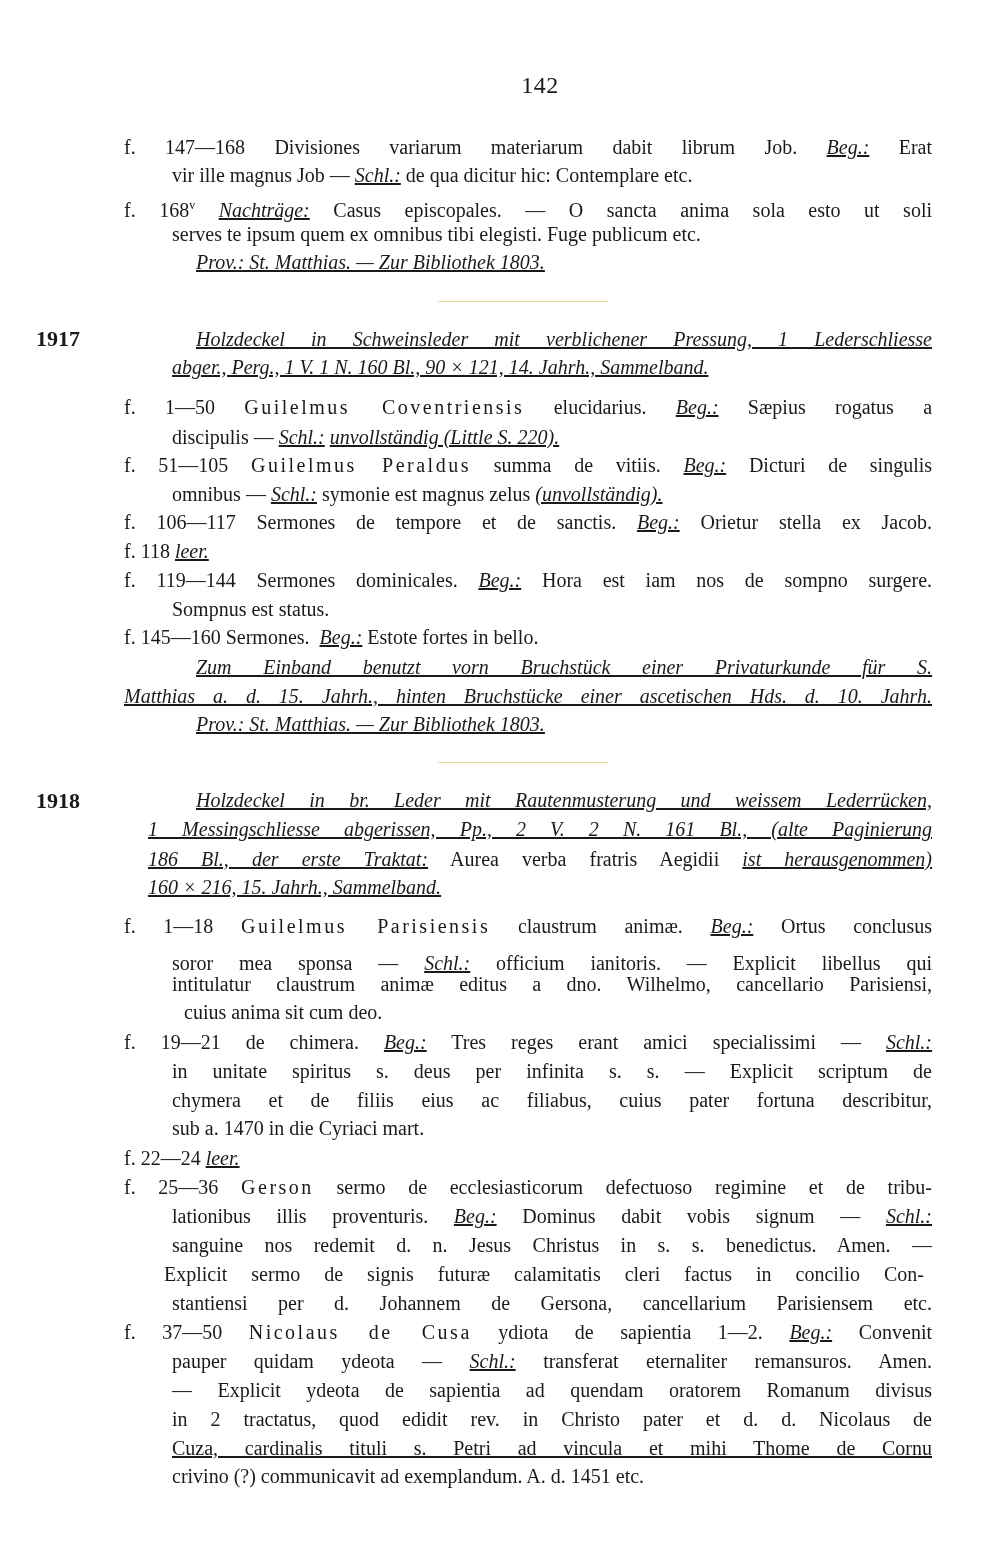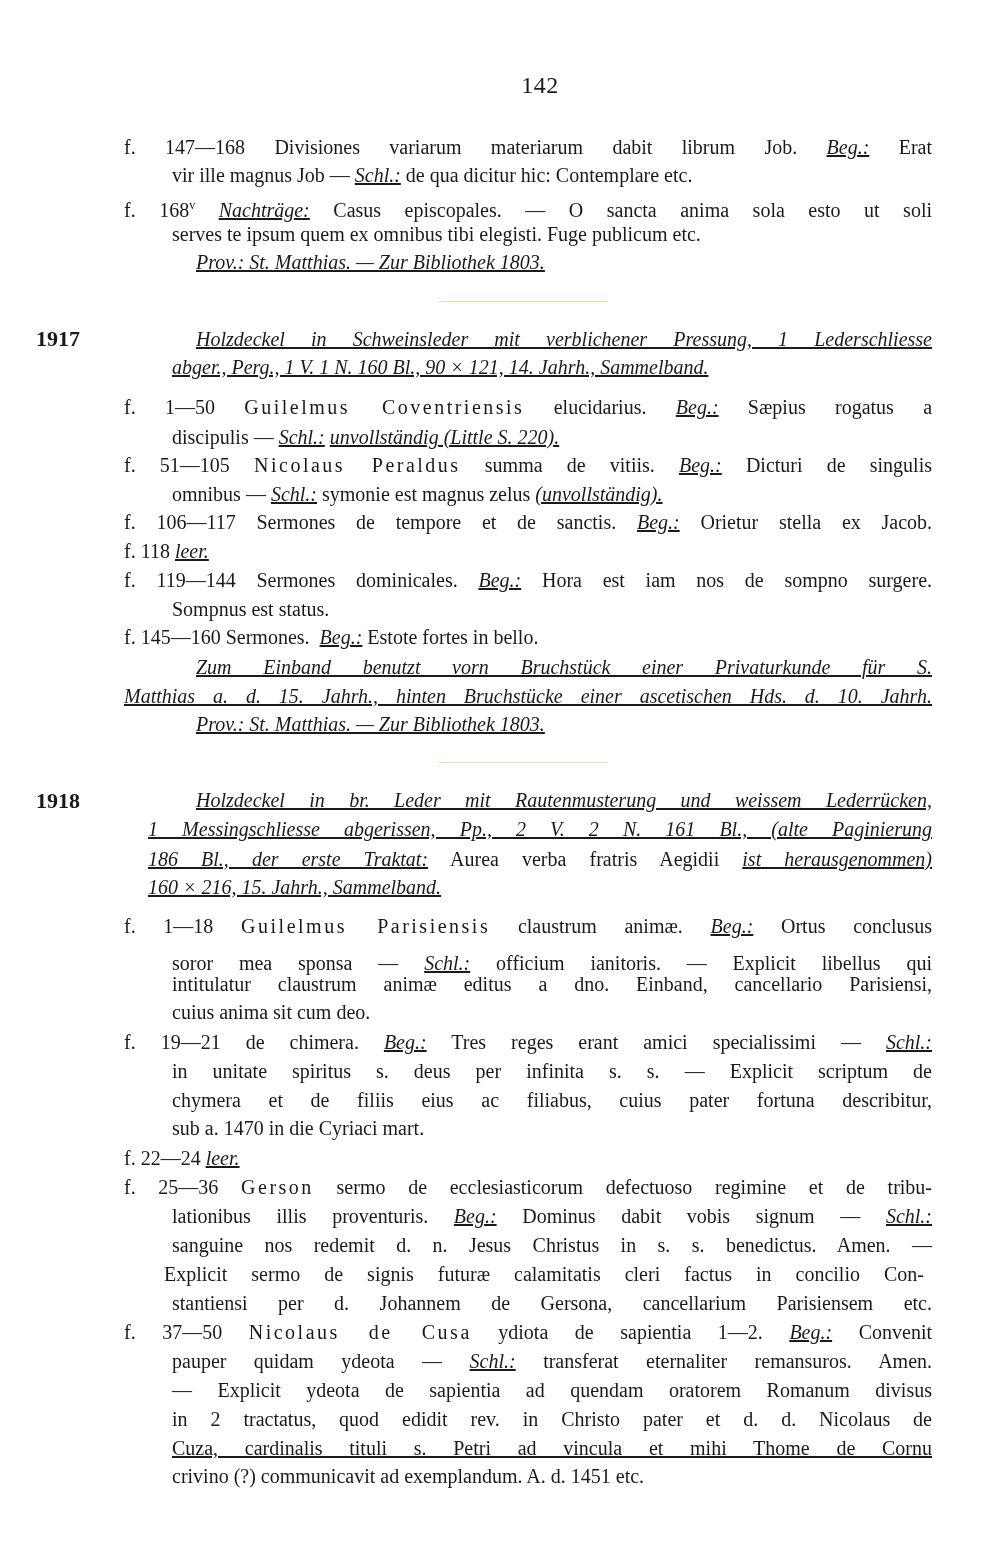--- a/index.html
+++ b/index.html
@@ -87,7 +87,7 @@
 
     <div class="line justify" style="top:451px; left:124px; width:808px;">
       <span>f. 51—105</span>
-      <span class="sp">Nicolaus Peraldus</span>
+      <span class="sp">Guilelmus Peraldus</span>
       <span>summa de vitiis.</span>
       <span class="it">Beg.:</span>
       <span>Dicturi de singulis</span>

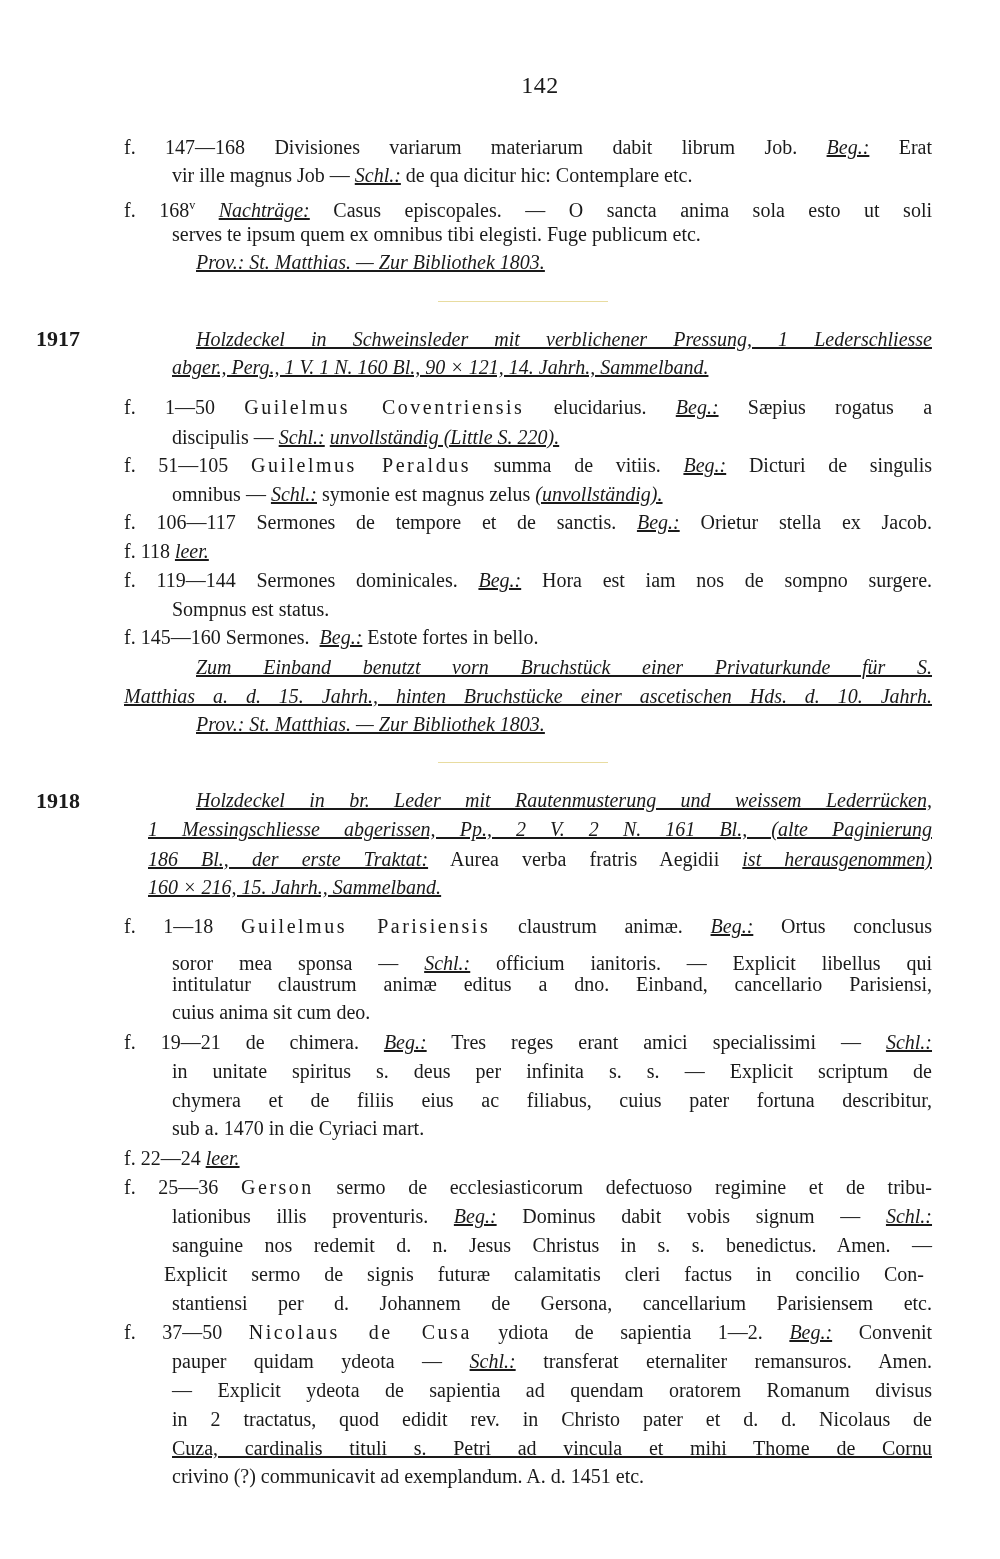--- a/index.html
+++ b/index.html
@@ -156,7 +156,7 @@
       <span class="it">Schl.:</span>
       <span>officium ianitoris. — Explicit libellus qui</span>
     </div>
-    <div class="line justify" style="top:970px; left:172px; width:760px;">intitulatur claustrum animæ editus a dno. Einband, cancellario Parisiensi,</div>
+    <div class="line justify" style="top:970px; left:172px; width:760px;">intitulatur claustrum animæ editus a dno. Wilhelmo, cancellario Parisiensi,</div>
     <div class="line" style="top:998px; left:172px;">cuius anima sit cum deo.</div>
 
     <div class="line justify" style="top:1028px; left:124px; width:808px;">

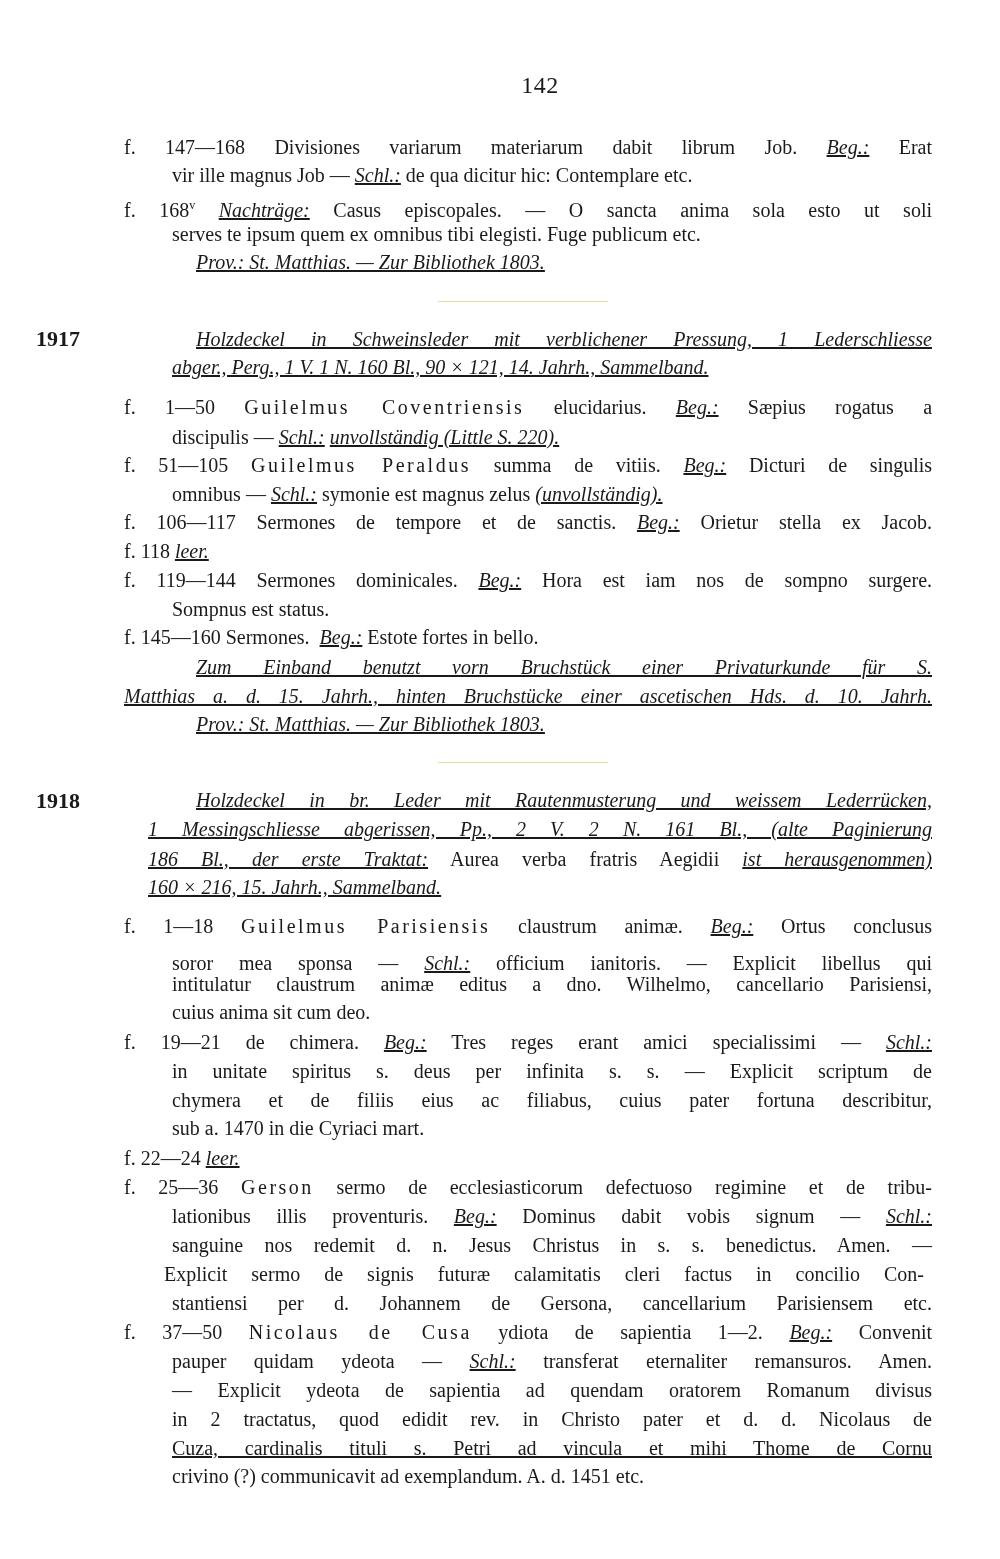--- a/index.html
+++ b/index.html
@@ -157,7 +157,7 @@
       <span>officium ianitoris. — Explicit libellus qui</span>
     </div>
     <div class="line justify" style="top:970px; left:172px; width:760px;">intitulatur claustrum animæ editus a dno. Wilhelmo, cancellario Parisiensi,</div>
-    <div class="line" style="top:998px; left:172px;">cuius anima sit cum deo.</div>
+    <div class="line" style="top:998px; left:184px;">cuius anima sit cum deo.</div>
 
     <div class="line justify" style="top:1028px; left:124px; width:808px;">
       <span>f. 19—21</span>

